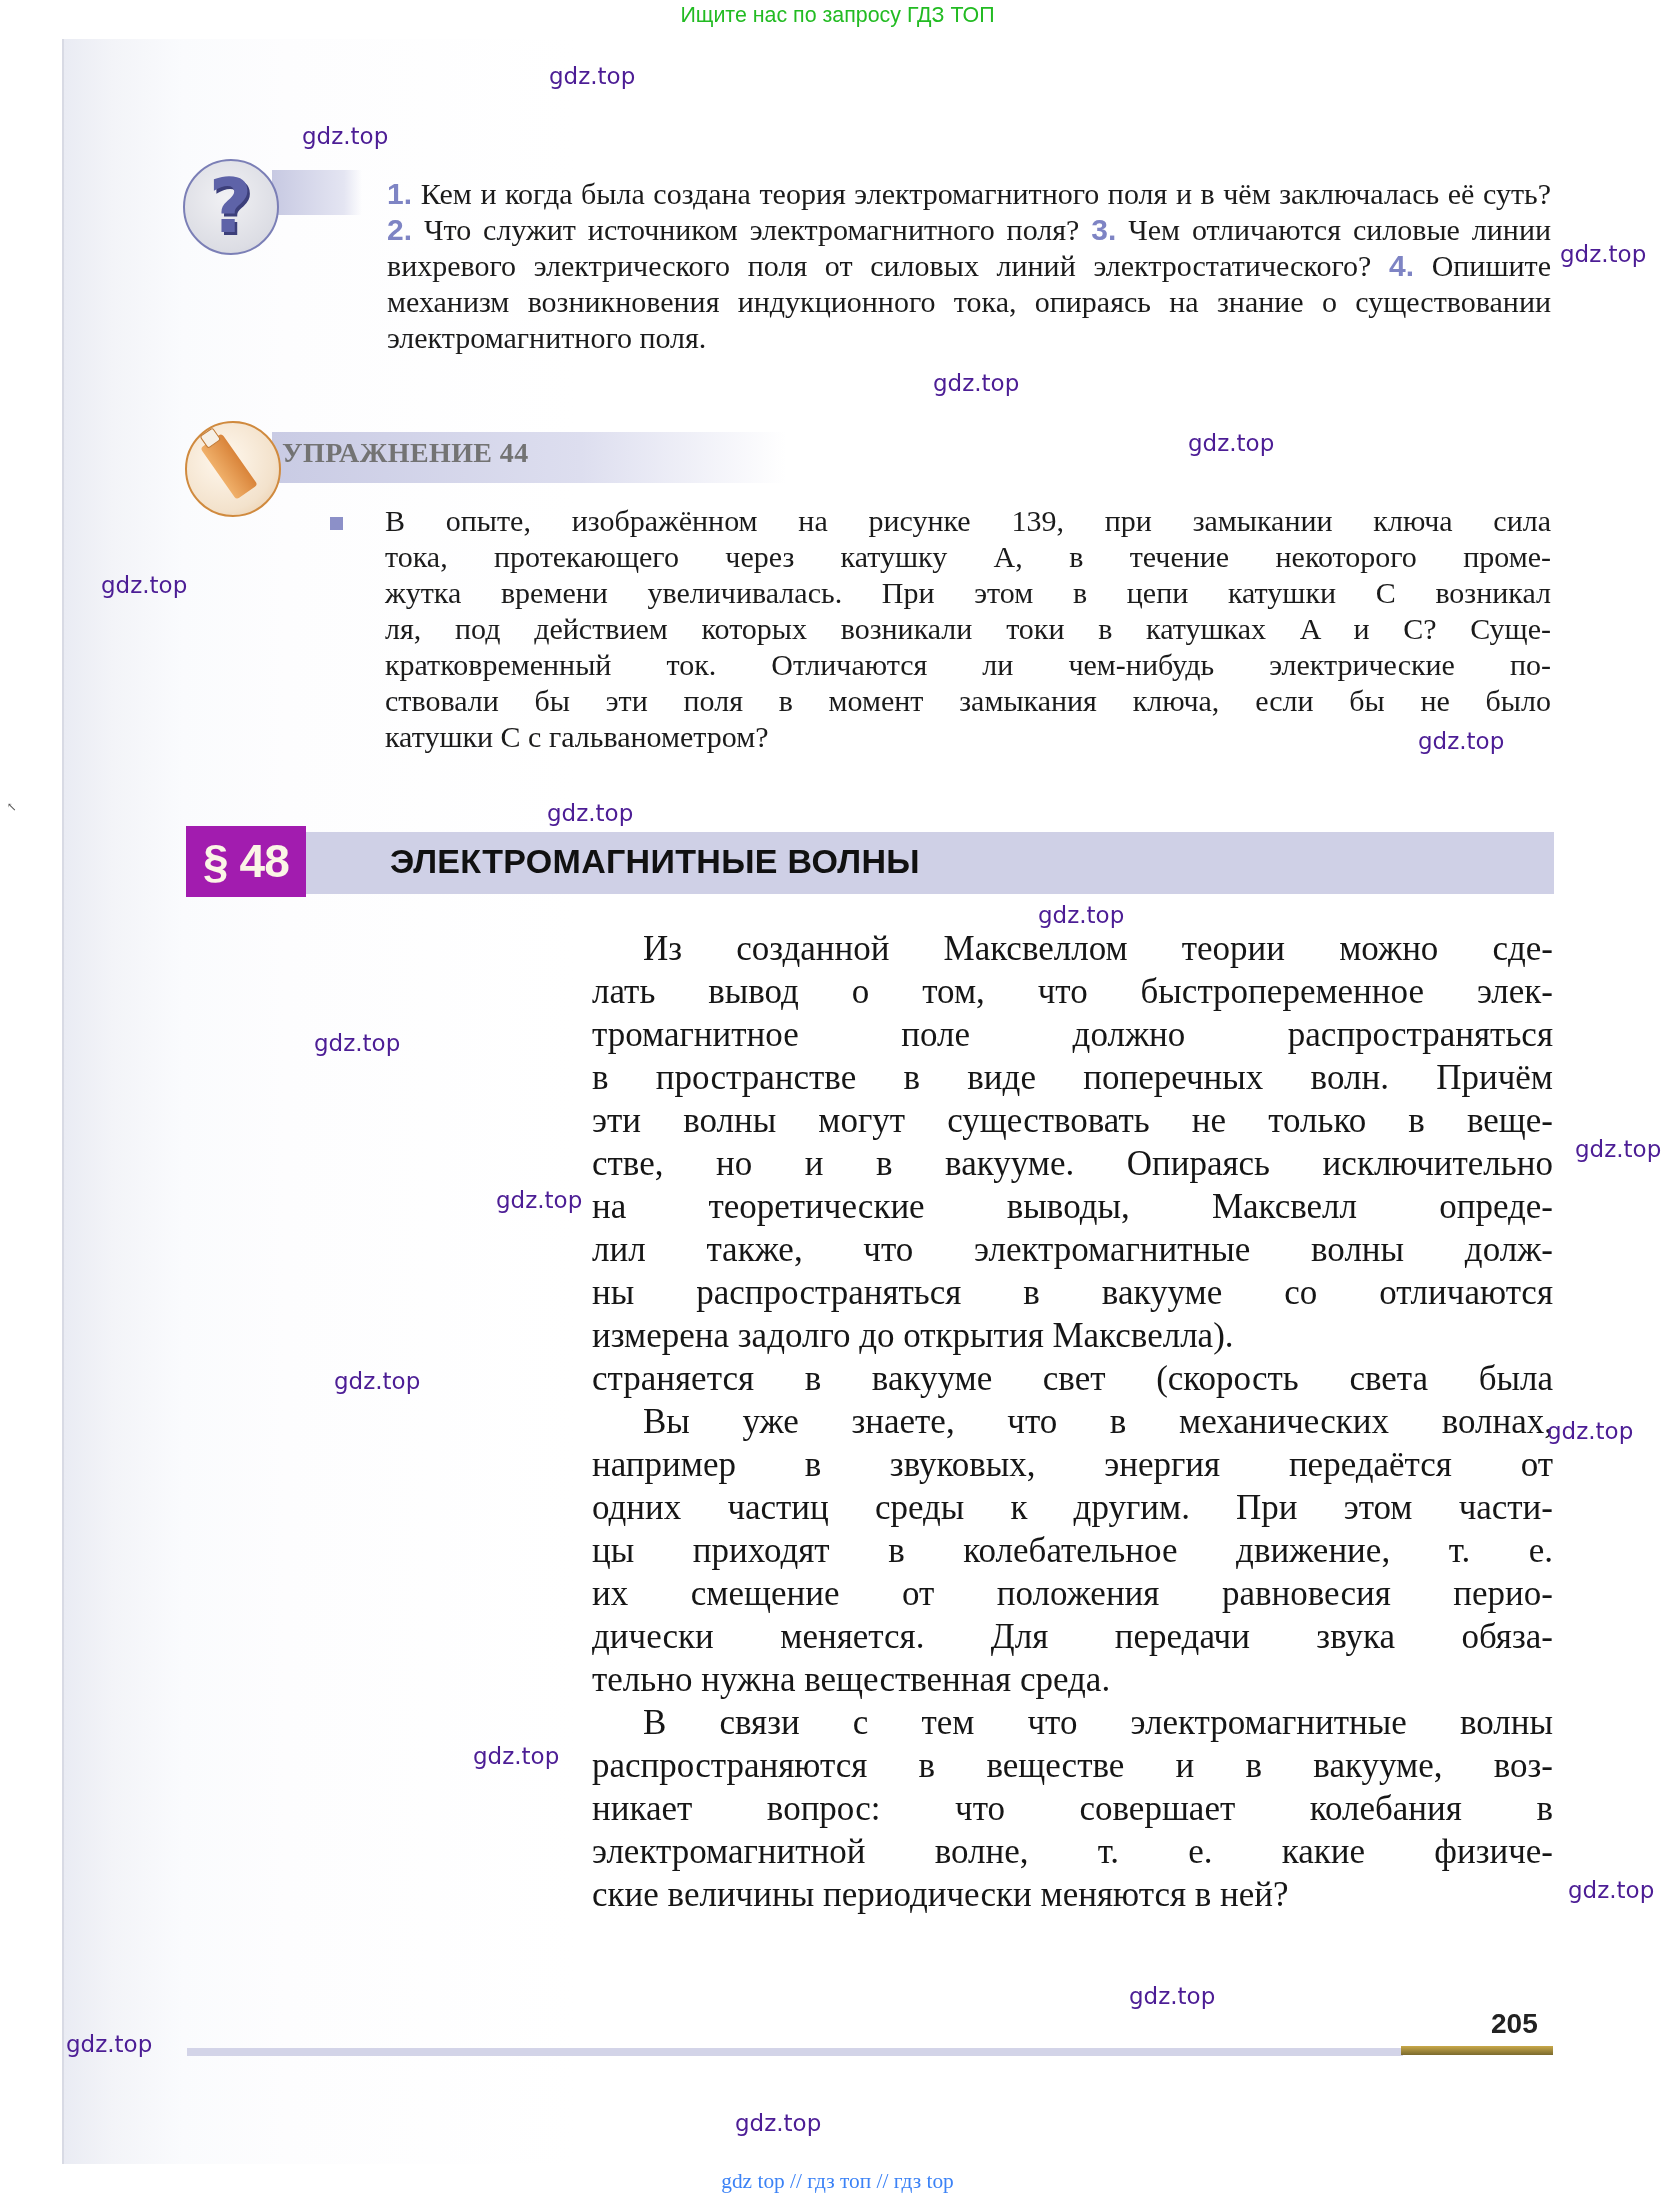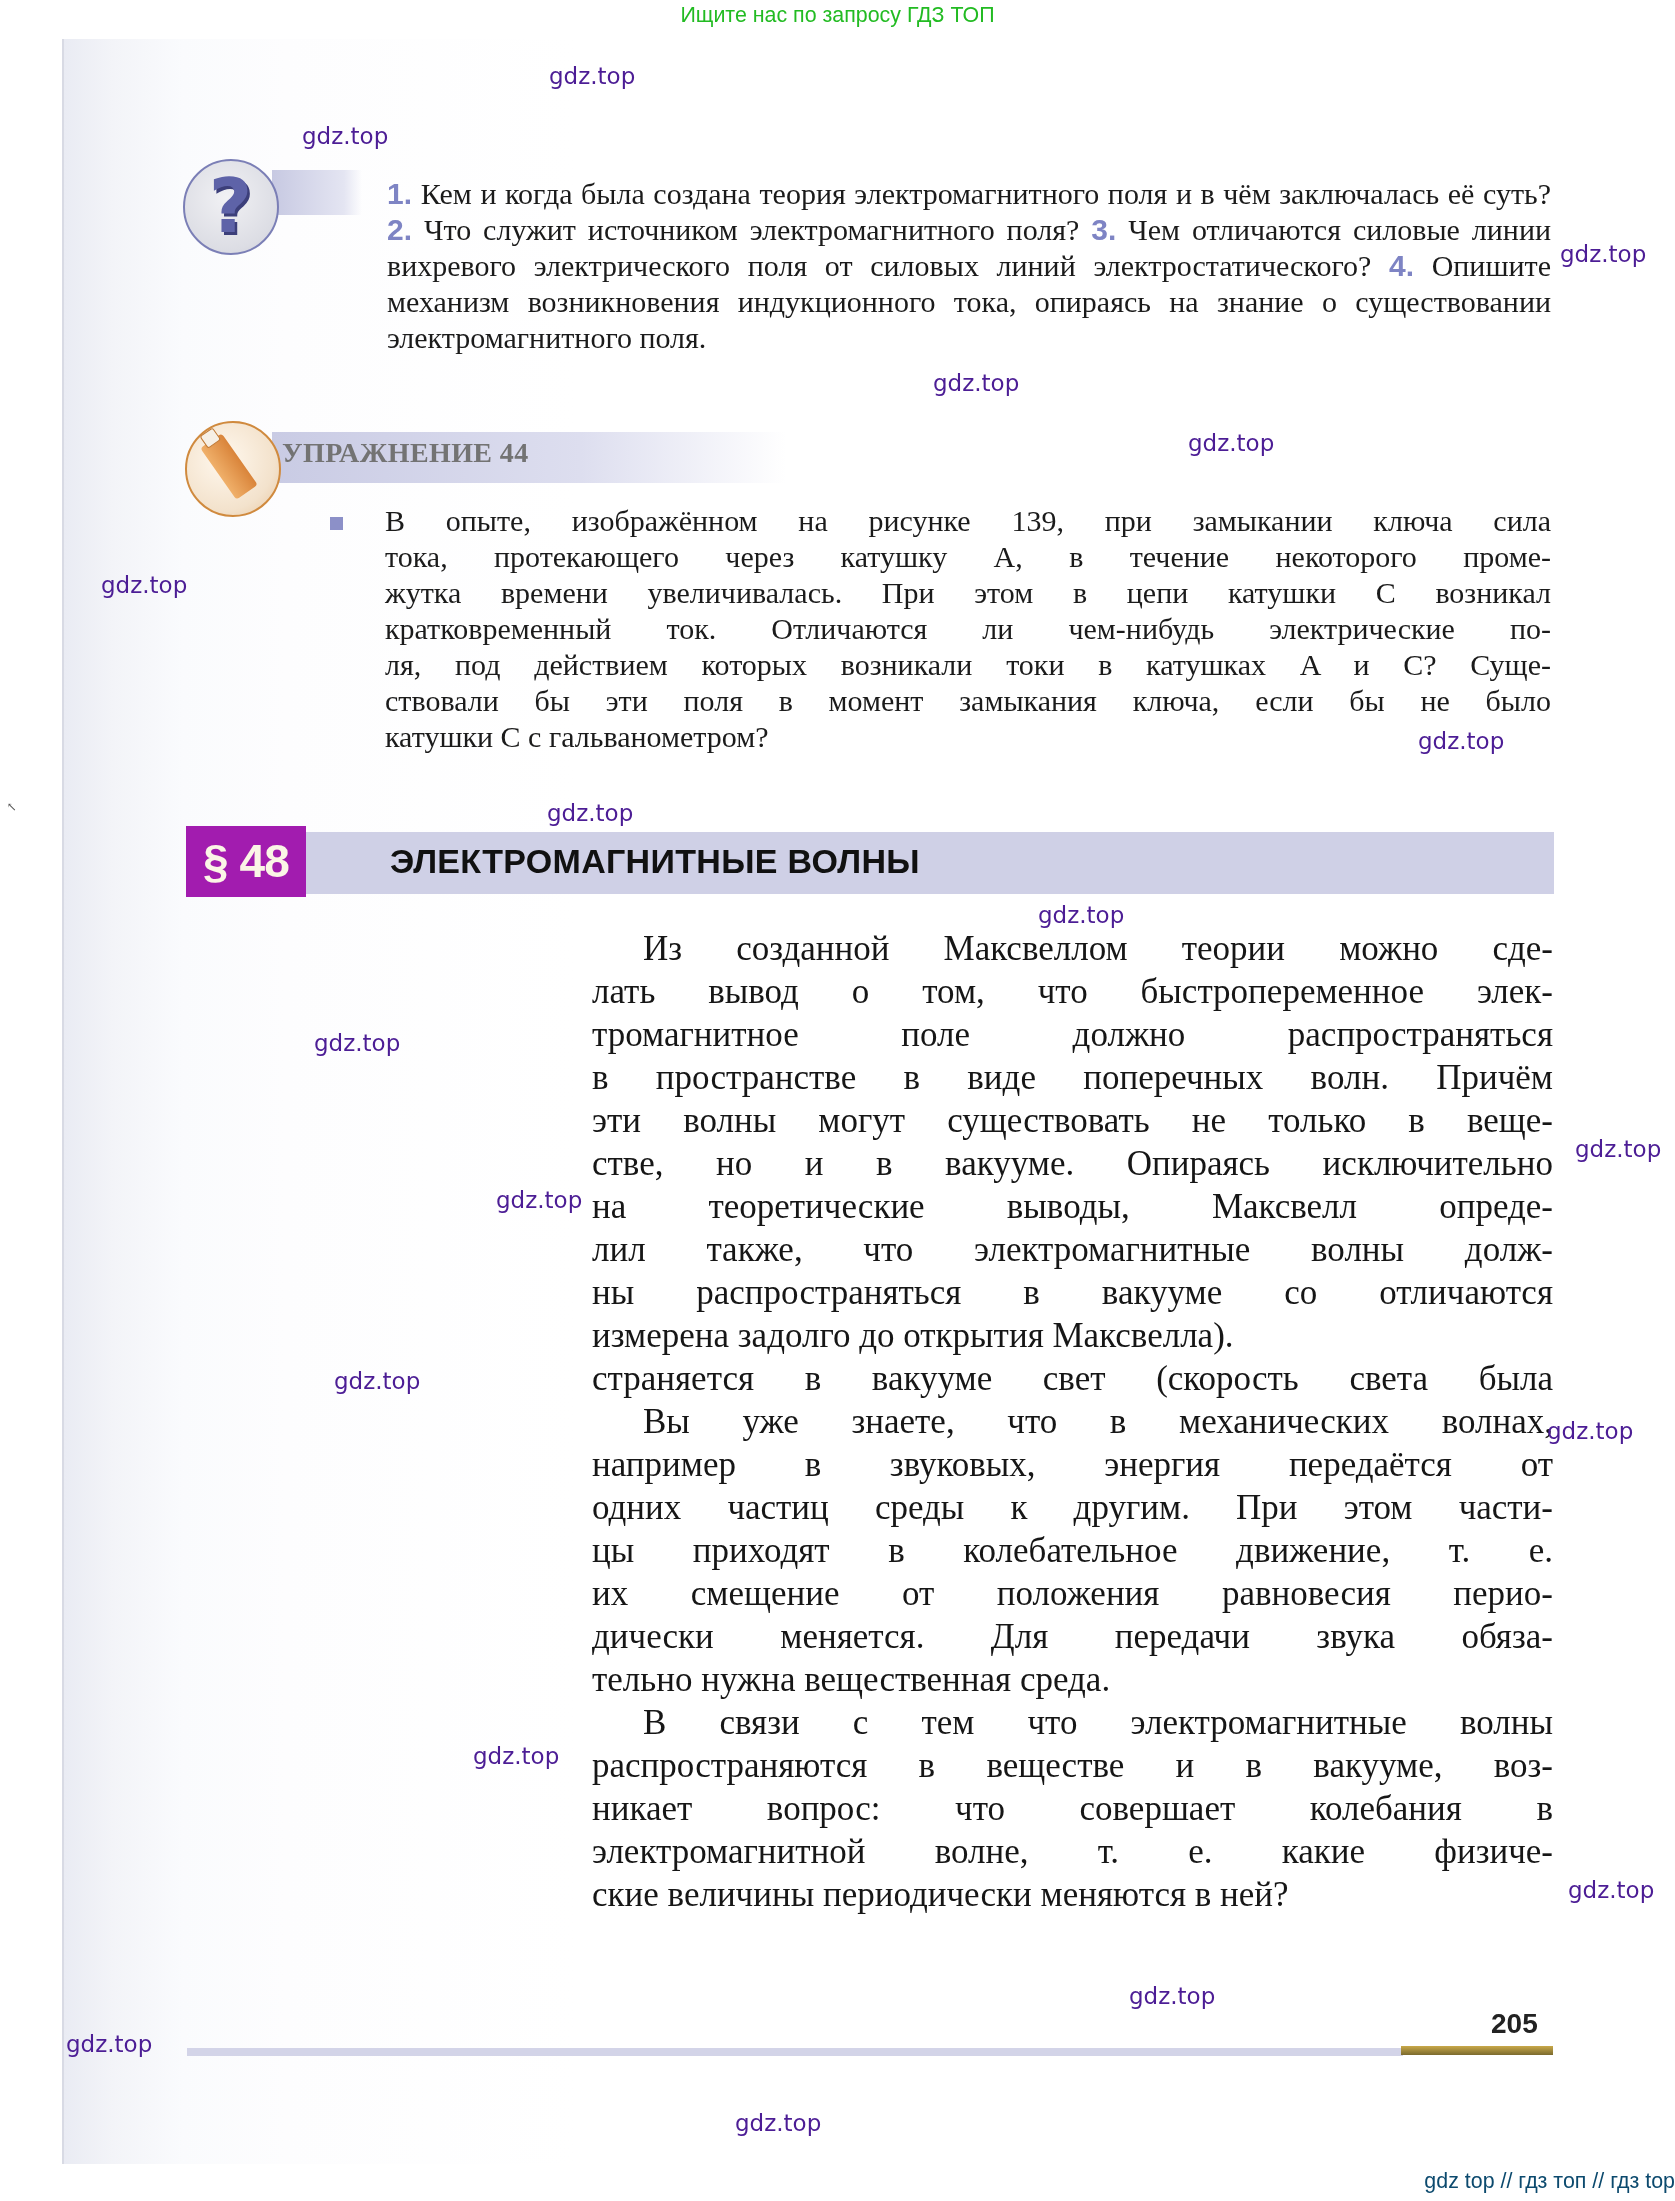--- a/index.html
+++ b/index.html
@@ -149,8 +149,8 @@
   <span class="ln">В опыте, изображённом на рисунке 139, при замыкании ключа сила</span>
   <span class="ln">тока, протекающего через катушку A, в течение некоторого проме-</span>
   <span class="ln">жутка времени увеличивалась. При этом в цепи катушки C возникал</span>
+  <span class="ln">ля, под действием которых возникали токи в катушках A и C? Суще-</span>
   <span class="ln">кратковременный ток. Отличаются ли чем-нибудь электрические по-</span>
-  <span class="ln">ля, под действием которых возникали токи в катушках A и C? Суще-</span>
   <span class="ln">ствовали бы эти поля в момент замыкания ключа, если бы не было</span>
   <span class="ln last">катушки C с гальванометром?</span>
 </div>

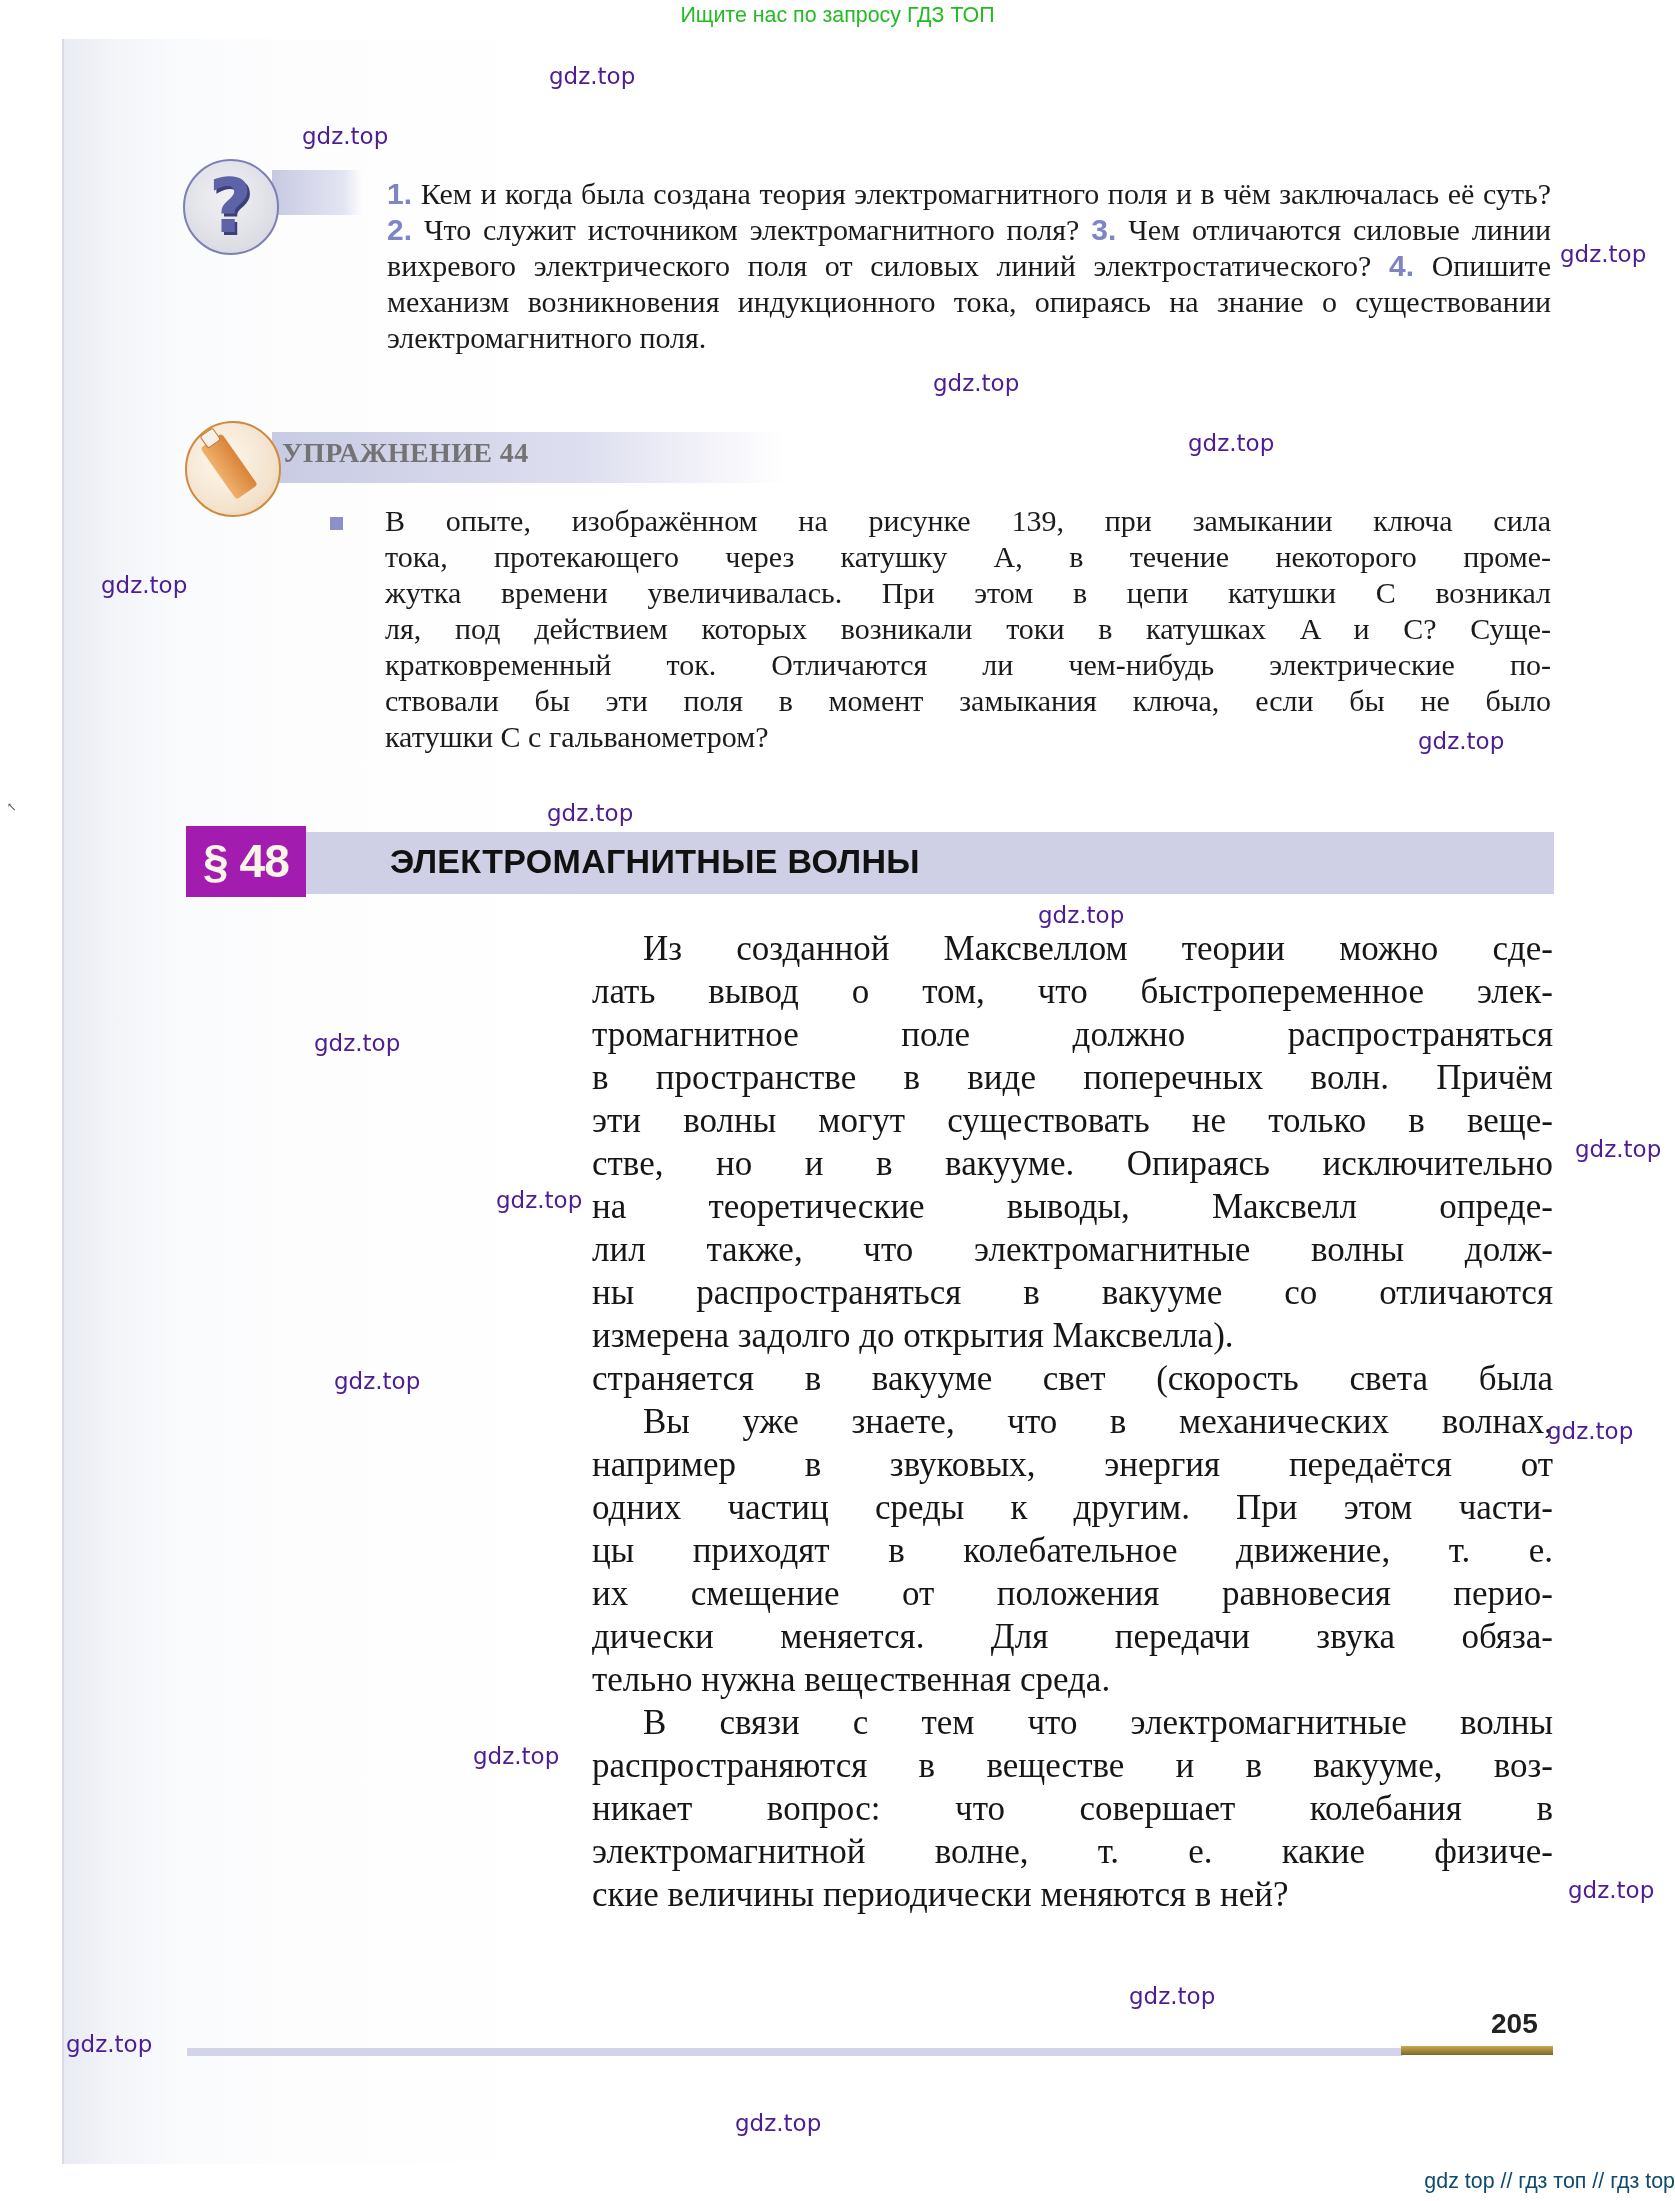--- a/index.html
+++ b/index.html
@@ -108,8 +108,8 @@
     background: linear-gradient(#c9a94a, #7b6a2e);
   }
   .bottom-banner {
-    position: absolute; left: 0; top: 2169px; width: 1675px; text-align: right;
-    color: #0c4a6e; font-family: Liberation Sans, sans-serif; font-size: 21.4px;
+    position: absolute; left: 0; top: 2169px; width: 1675px; text-align: center;
+    color: #3b82f6; font-family: Liberation Serif, serif; font-size: 21.4px;
   }
   .speck {
     position: absolute; left: 6.8px; top: 800px; width: 8.6px; height: 8.6px; color: #555; font-size: 12px;

